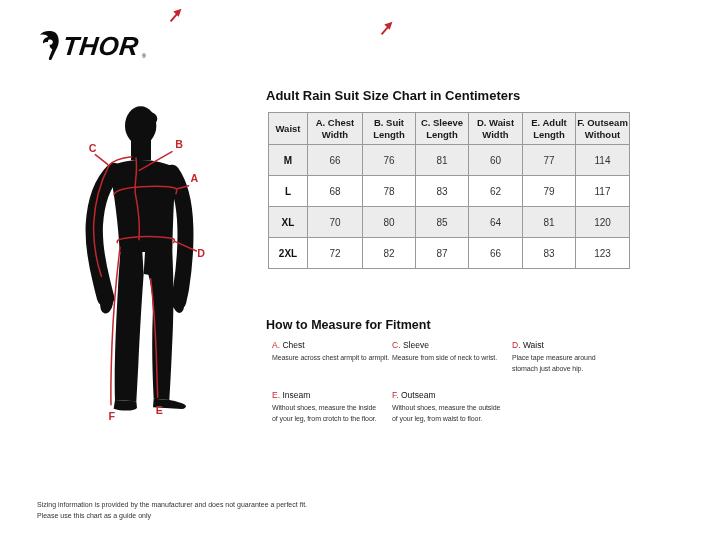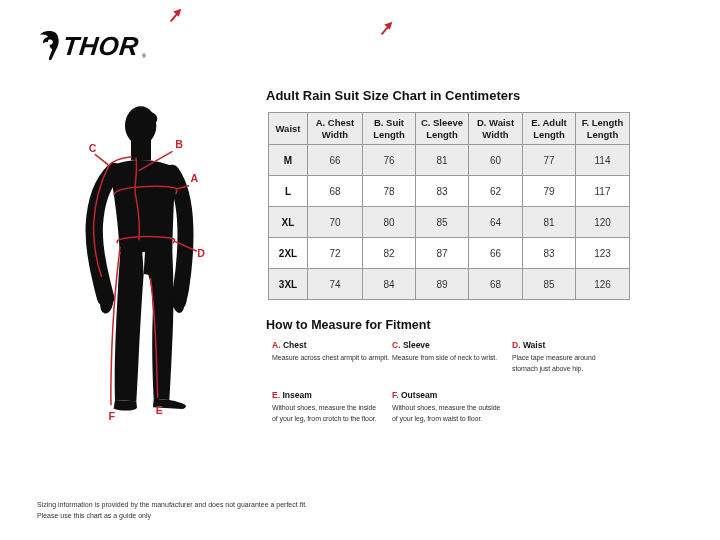--- a/index.html
+++ b/index.html
@@ -142,7 +142,7 @@
       <th>C. Sleeve Length</th>
       <th>D. Waist Width</th>
       <th>E. Adult Length</th>
-      <th>F. Length Length</th>
+      <th>F. Outseam Without</th>
     </tr>
   </thead>
   <tbody>

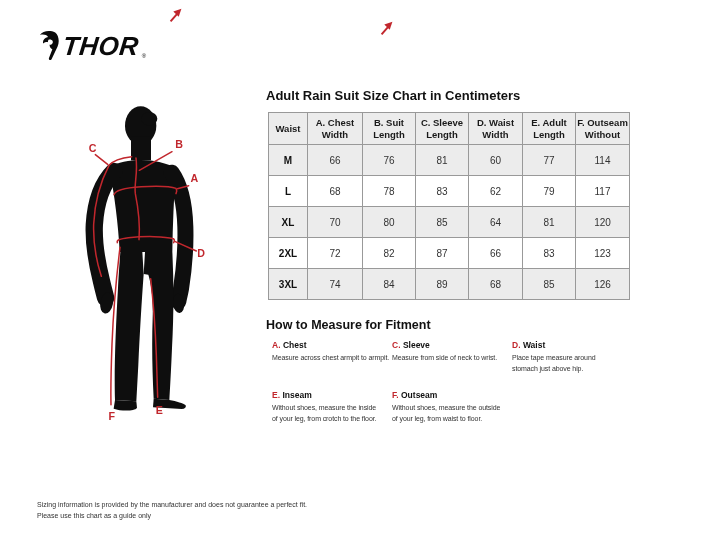--- a/index.html
+++ b/index.html
@@ -182,15 +182,6 @@
       <td>83</td>
       <td>123</td>
     </tr>
-    <tr class="shade">
-      <td class="size-cell">3XL</td>
-      <td>74</td>
-      <td>84</td>
-      <td>89</td>
-      <td>68</td>
-      <td>85</td>
-      <td>126</td>
-    </tr>
   </tbody>
 </table>
 

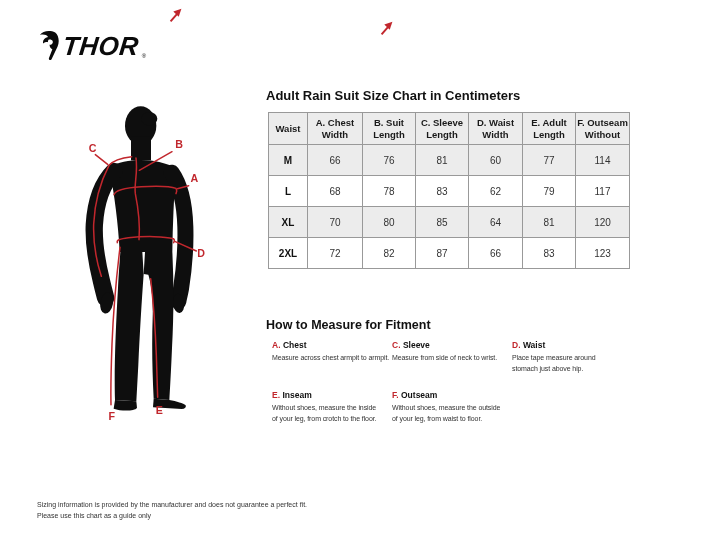--- a/index.html
+++ b/index.html
@@ -43,7 +43,7 @@
     position:absolute;left:272px;top:340px;width:384px;
     display:grid;grid-template-columns:120px 120px 144px;row-gap:16px;
   }
-  .fit-label{font-size:8.5px;font-weight:bold;color:#111;}
+  .fit-label{font-size:8.5px;font-weight:normal;color:#111;}
   .fit-letter{color:#c1272d;}
   .fit-desc{
     font-size:7px;color:#333;margin-top:3px;line-height:1.5;

